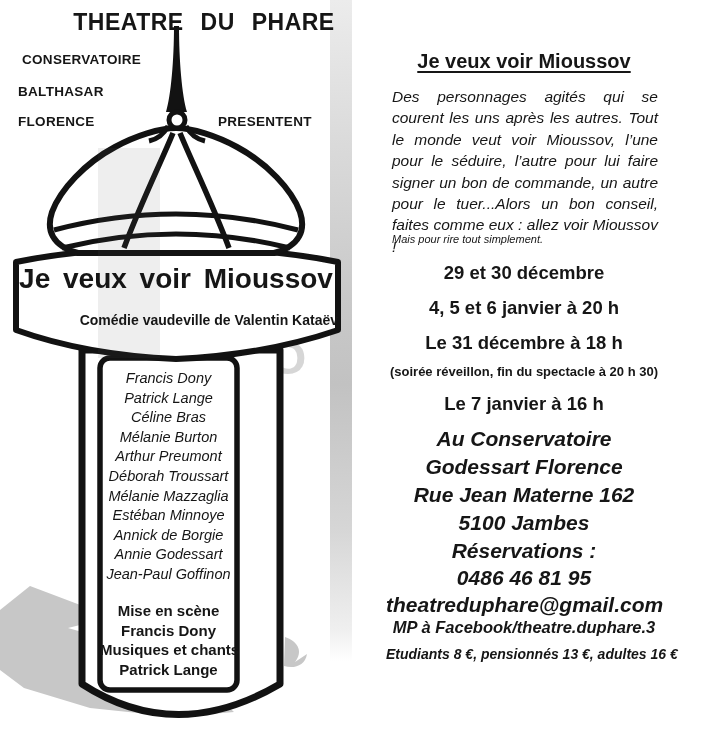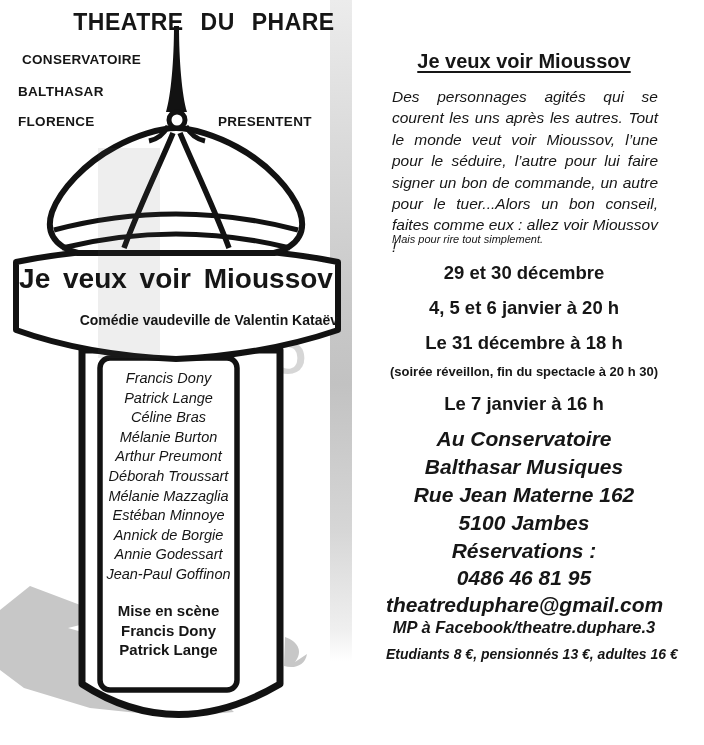--- a/index.html
+++ b/index.html
@@ -148,7 +148,7 @@
     <div class="line date-big d4">Le 7 janvier à 16 h</div>
 
     <div class="line venue v1">Au Conservatoire</div>
-    <div class="line venue v2">Balthasar Musiques</div>
+    <div class="line venue v2">Godessart Florence</div>
     <div class="line venue v3">Rue Jean Materne 162</div>
     <div class="line venue v4">5100 Jambes</div>
     <div class="line venue v5">Réservations :</div>

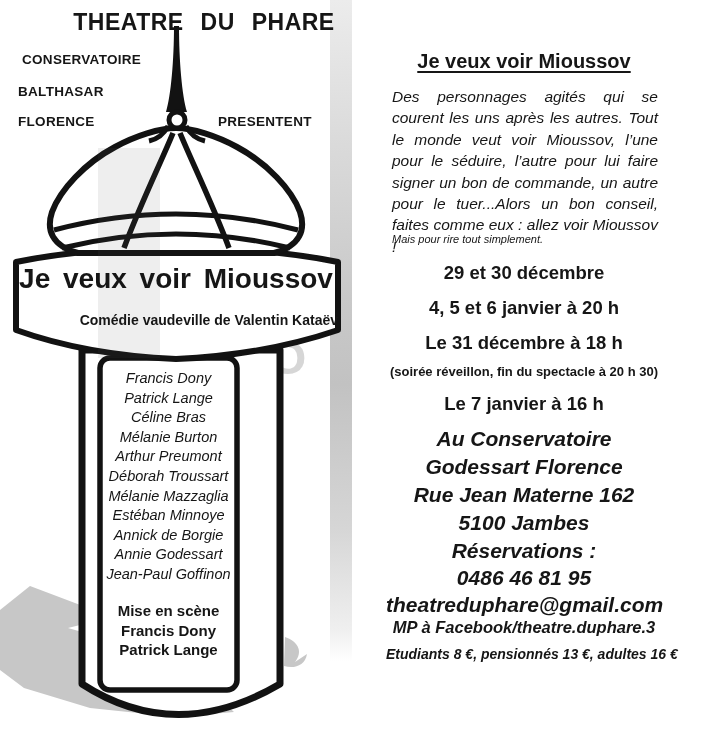--- a/index.html
+++ b/index.html
@@ -130,6 +130,7 @@
     <div class="overlay credits">
       <div>Mise en scène</div>
       <div>Francis Dony</div>
+      <div>Musiques et chants</div>
       <div>Patrick Lange</div>
     </div>
   </div>

